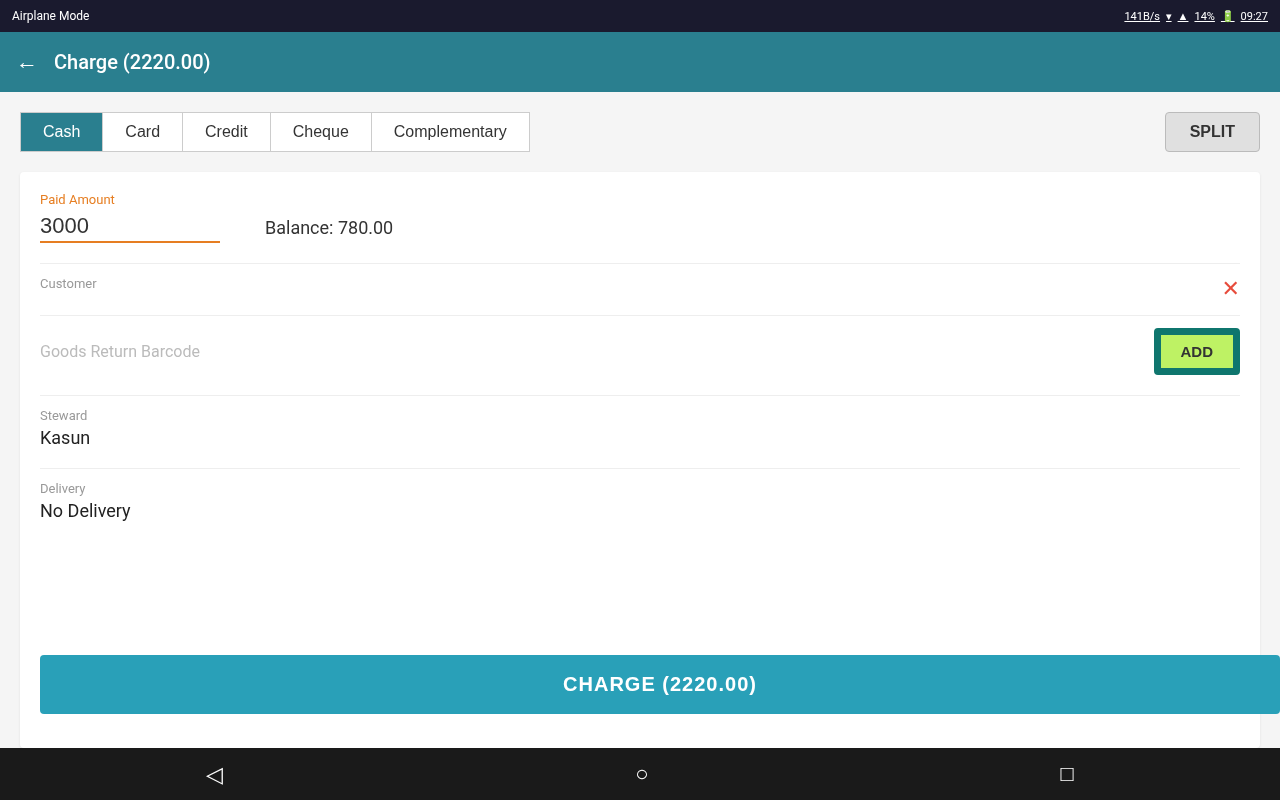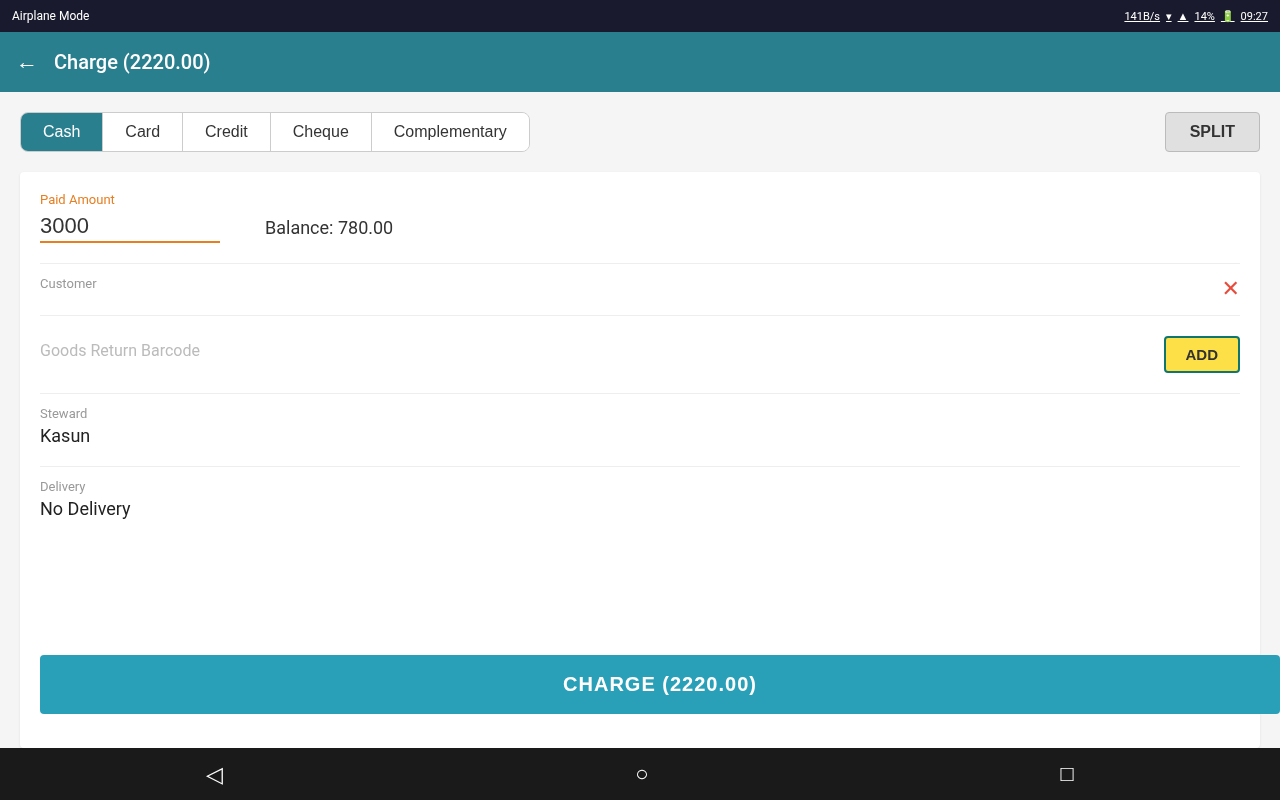--- a/index.html
+++ b/index.html
@@ -74,7 +74,7 @@
       display: flex;
       gap: 0;
       border: 1px solid #ccc;
-      border-radius: 8px;
+      border-radius: 0;
       overflow: hidden;
     }
     .tab {

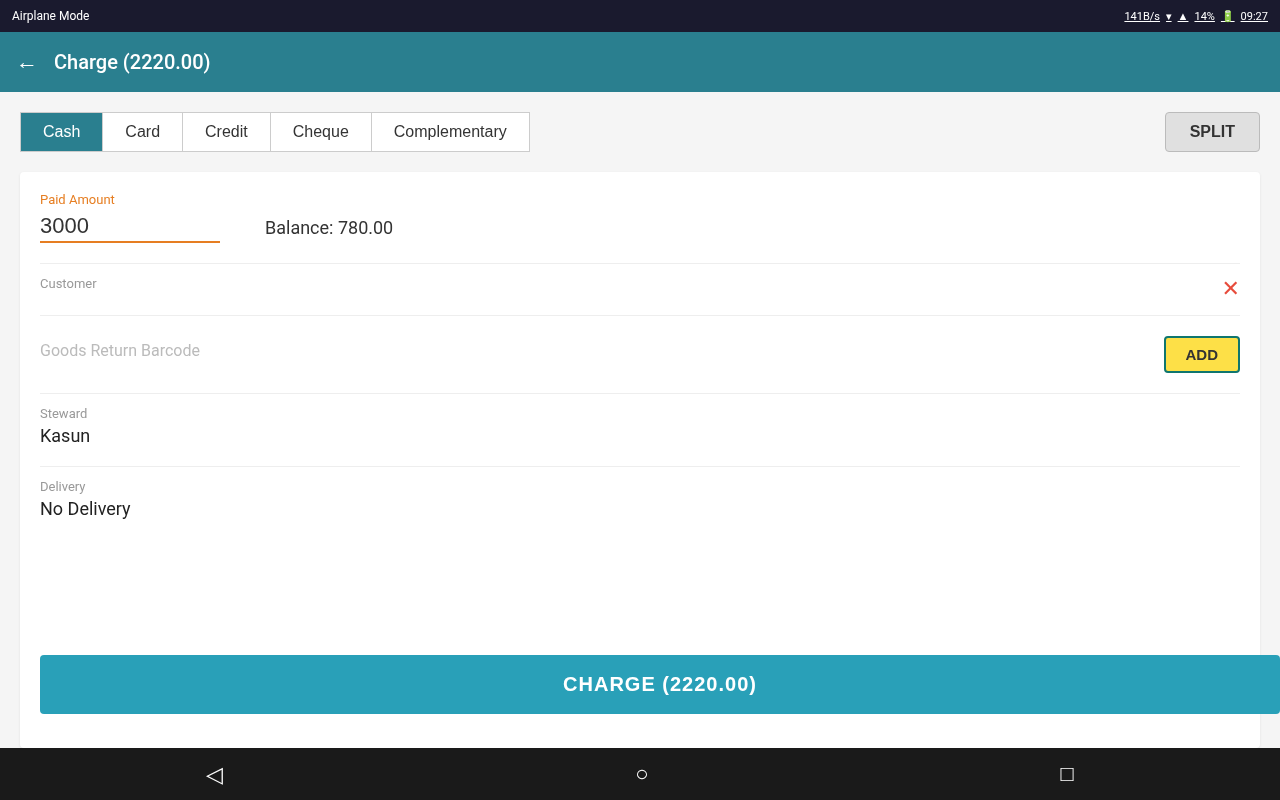--- a/index.html
+++ b/index.html
@@ -182,14 +182,13 @@
     }
     .add-btn {
       padding: 8px 20px;
-      background: #fde047;
-      border: 2px solid #0f766e;
+      background: #bef264;
+      border: 7px solid #0f766e;
       border-radius: 4px;
       font-size: 15px;
       font-weight: 600;
       color: #333;
       cursor: pointer;
-      margin-top: 8px;
     }
 
     

